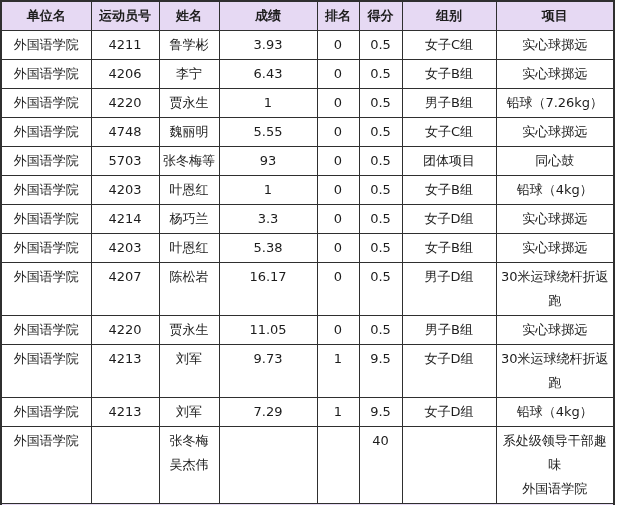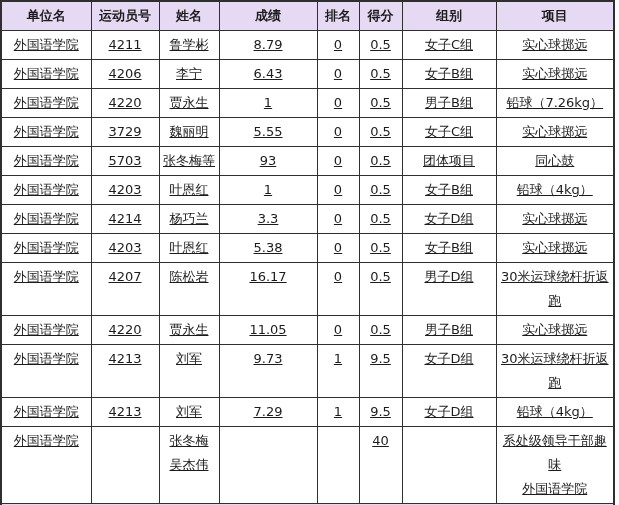--- a/index.html
+++ b/index.html
@@ -37,7 +37,7 @@
     background: var(--header-bg);
     font-weight: bold;
   }
-  tbody tr { height: 29px; text-decoration: underline; }
+  tbody tr { height: 29px; }
   td.c-name, td.c-event { white-space: pre-line; }
   tfoot tr { height: 27px; }
   tfoot td {

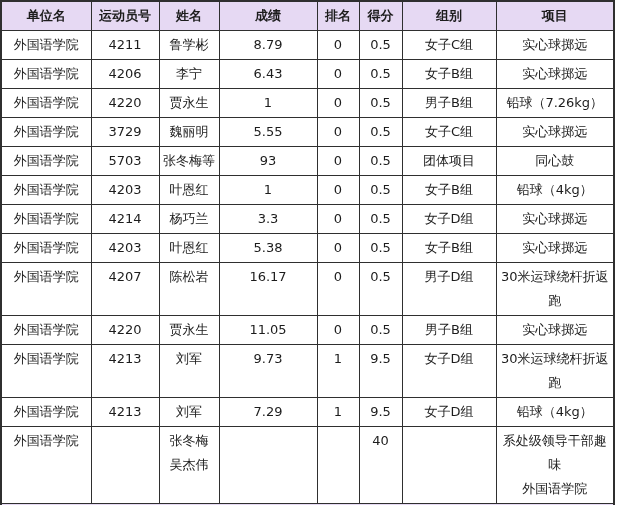--- a/index.html
+++ b/index.html
@@ -77,7 +77,7 @@
     <td class="c-unit">外国语学院</td>
     <td class="c-no">4211</td>
     <td class="c-name">鲁学彬</td>
-    <td class="c-score">8.79</td>
+    <td class="c-score">3.93</td>
     <td class="c-rank">0</td>
     <td class="c-points">0.5</td>
     <td class="c-group">女子C组</td>

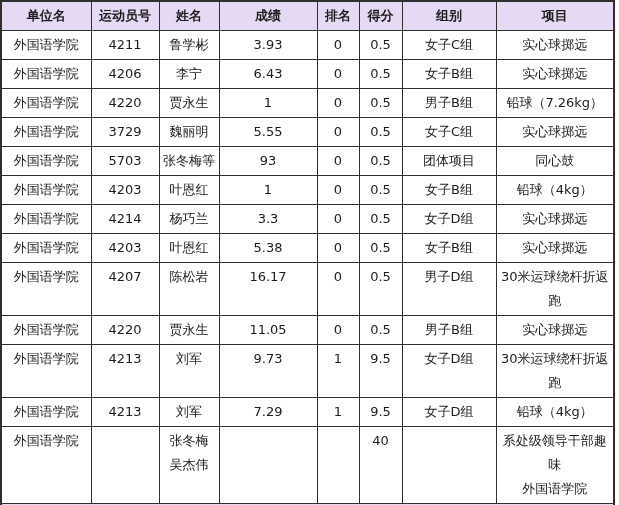--- a/index.html
+++ b/index.html
@@ -105,7 +105,7 @@
   </tr>
       <tr>
     <td class="c-unit">外国语学院</td>
-    <td class="c-no">3729</td>
+    <td class="c-no">4748</td>
     <td class="c-name">魏丽明</td>
     <td class="c-score">5.55</td>
     <td class="c-rank">0</td>

